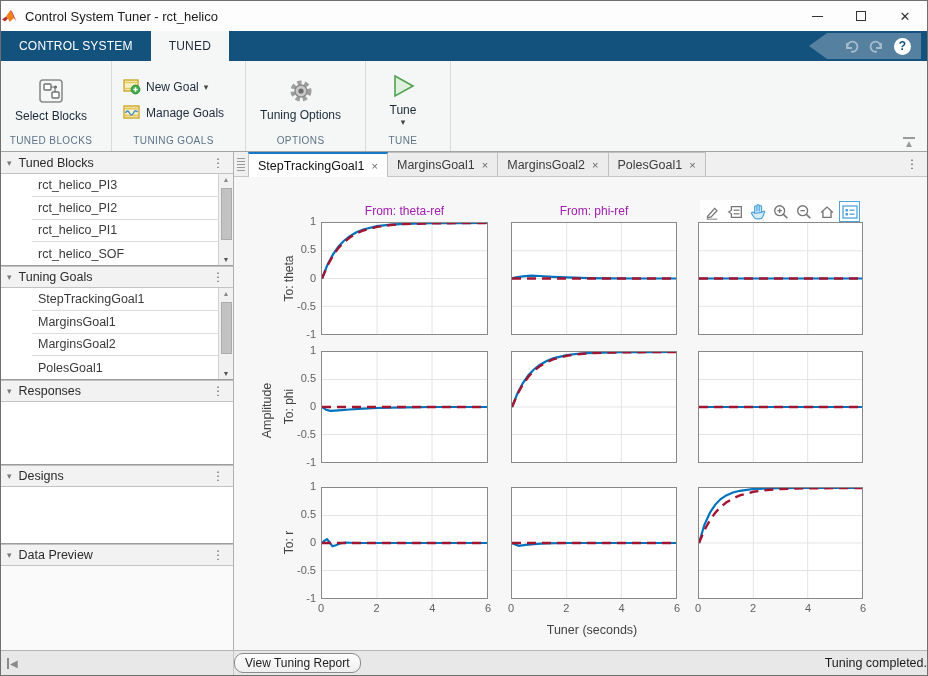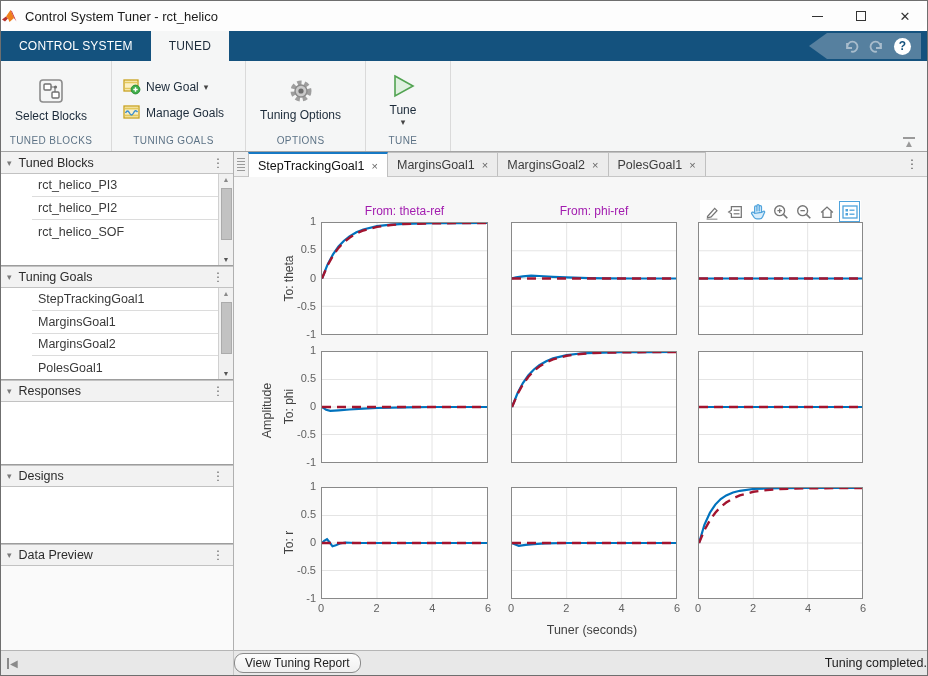--- a/index.html
+++ b/index.html
@@ -217,6 +217,7 @@
         <div class="pitems">
           <div class="pitem">rct_helico_PI3</div>
           <div class="pitem">rct_helico_PI2</div>
+          <div class="pitem">rct_helico_PI1</div>
           <div class="pitem">rct_helico_SOF</div>
         </div>
         <div class="sbar">

